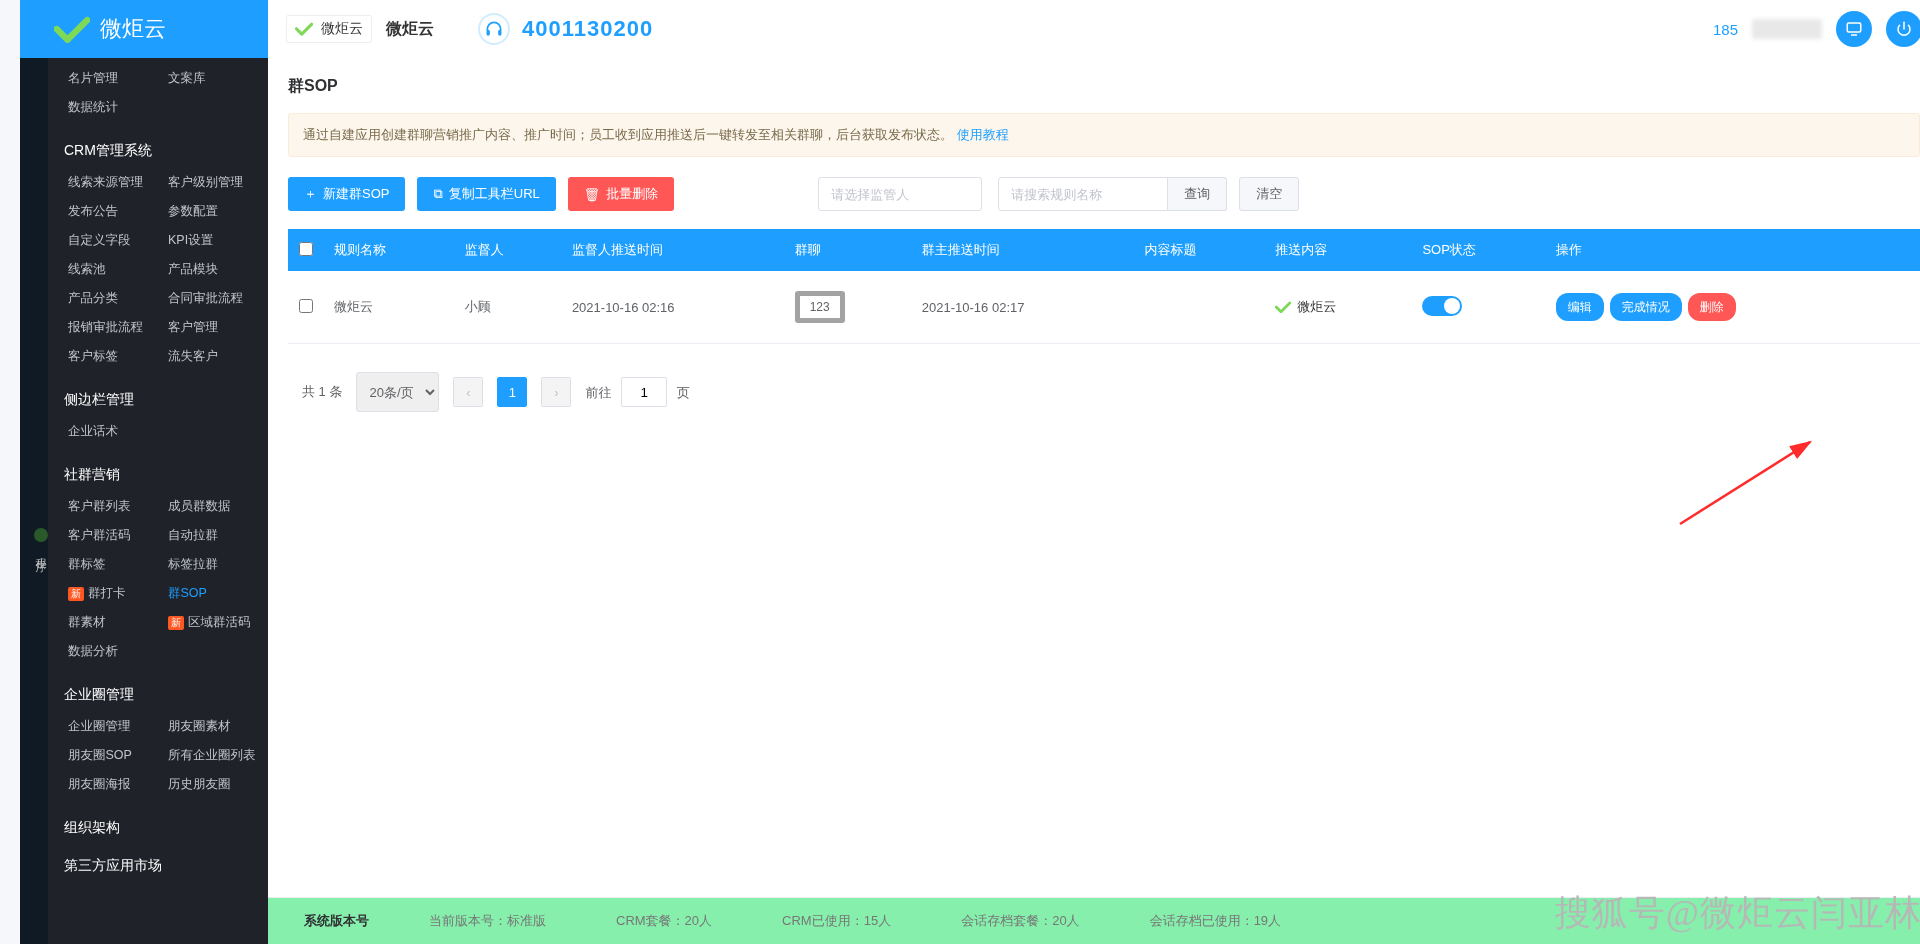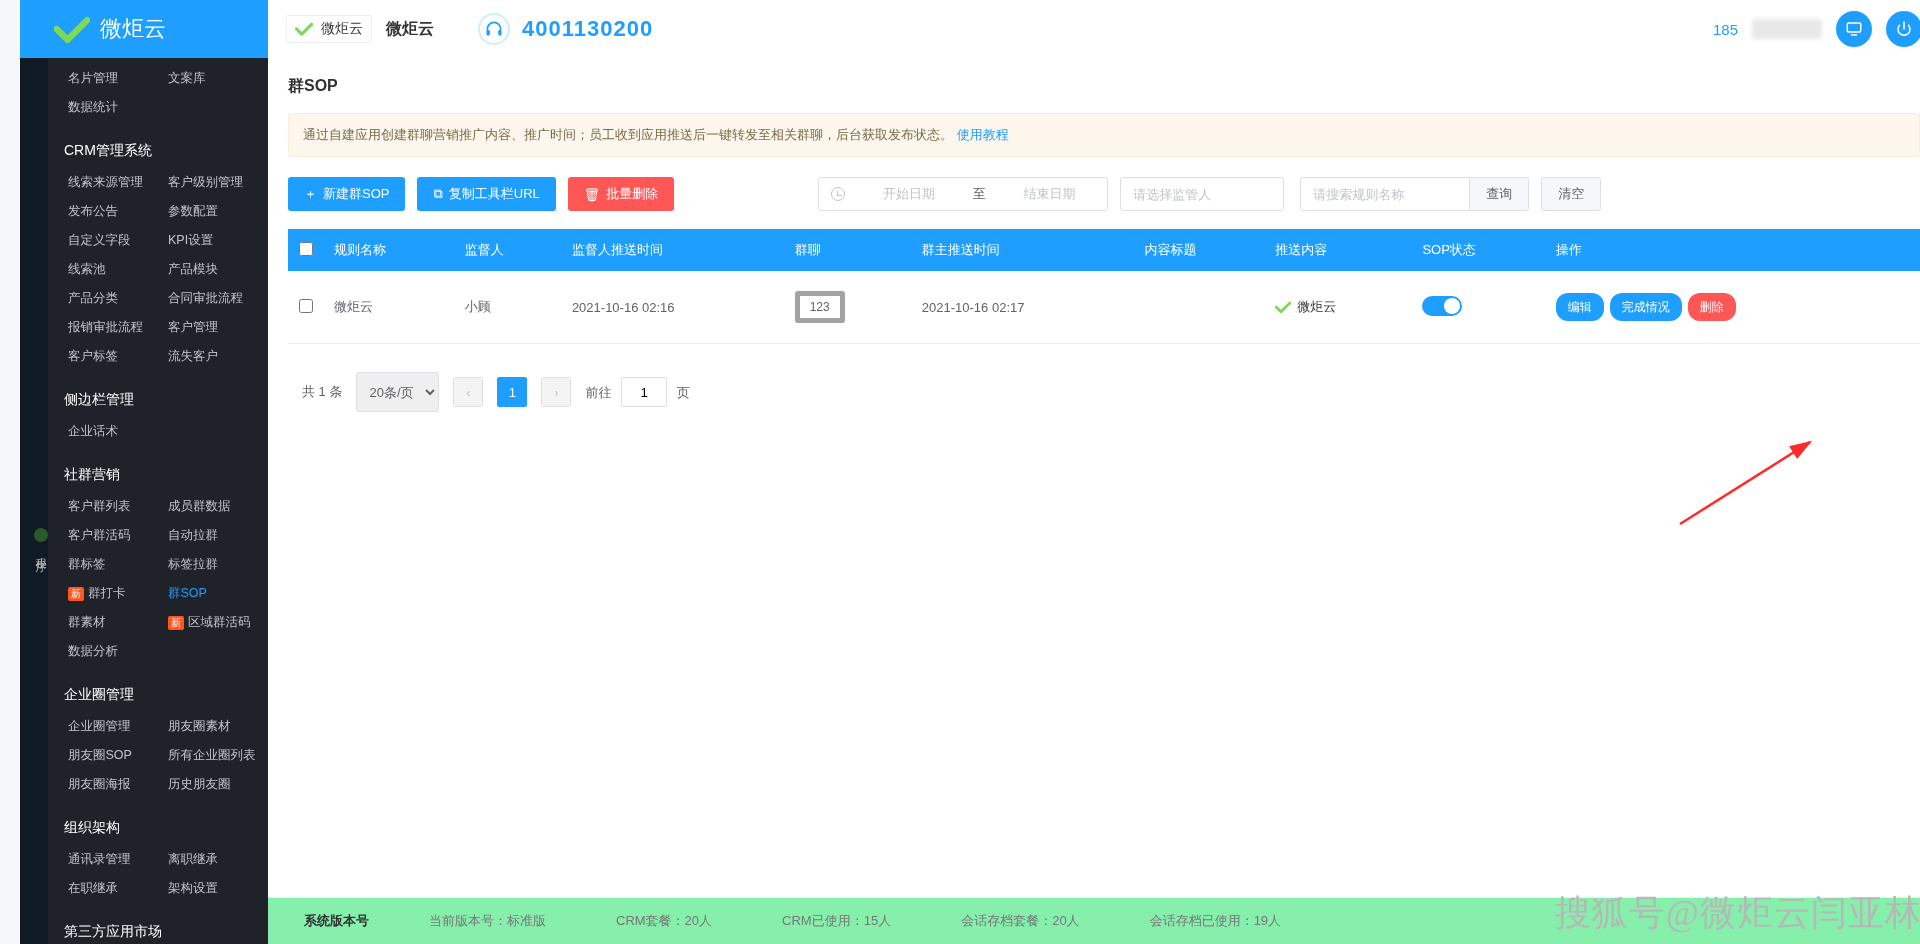--- a/index.html
+++ b/index.html
@@ -300,12 +300,6 @@
             <span>批量删除</span>
           </button>
         <div style="flex:0 0 120px"></div>
-        <div class="date-range">
-          <span class="clock"></span>
-          <span style="flex:1;text-align:center">开始日期</span>
-          <span class="sep">至</span>
-          <span style="flex:1;text-align:center">结束日期</span>
-        </div>
         <input class="inp input-s1" placeholder="请选择监管人" style="">
         <div style="display:flex;margin-left:4px">
           <input class="inp input-s2" style="border-radius: 3px 0px 0px 3px;" placeholder="请搜索规则名称">

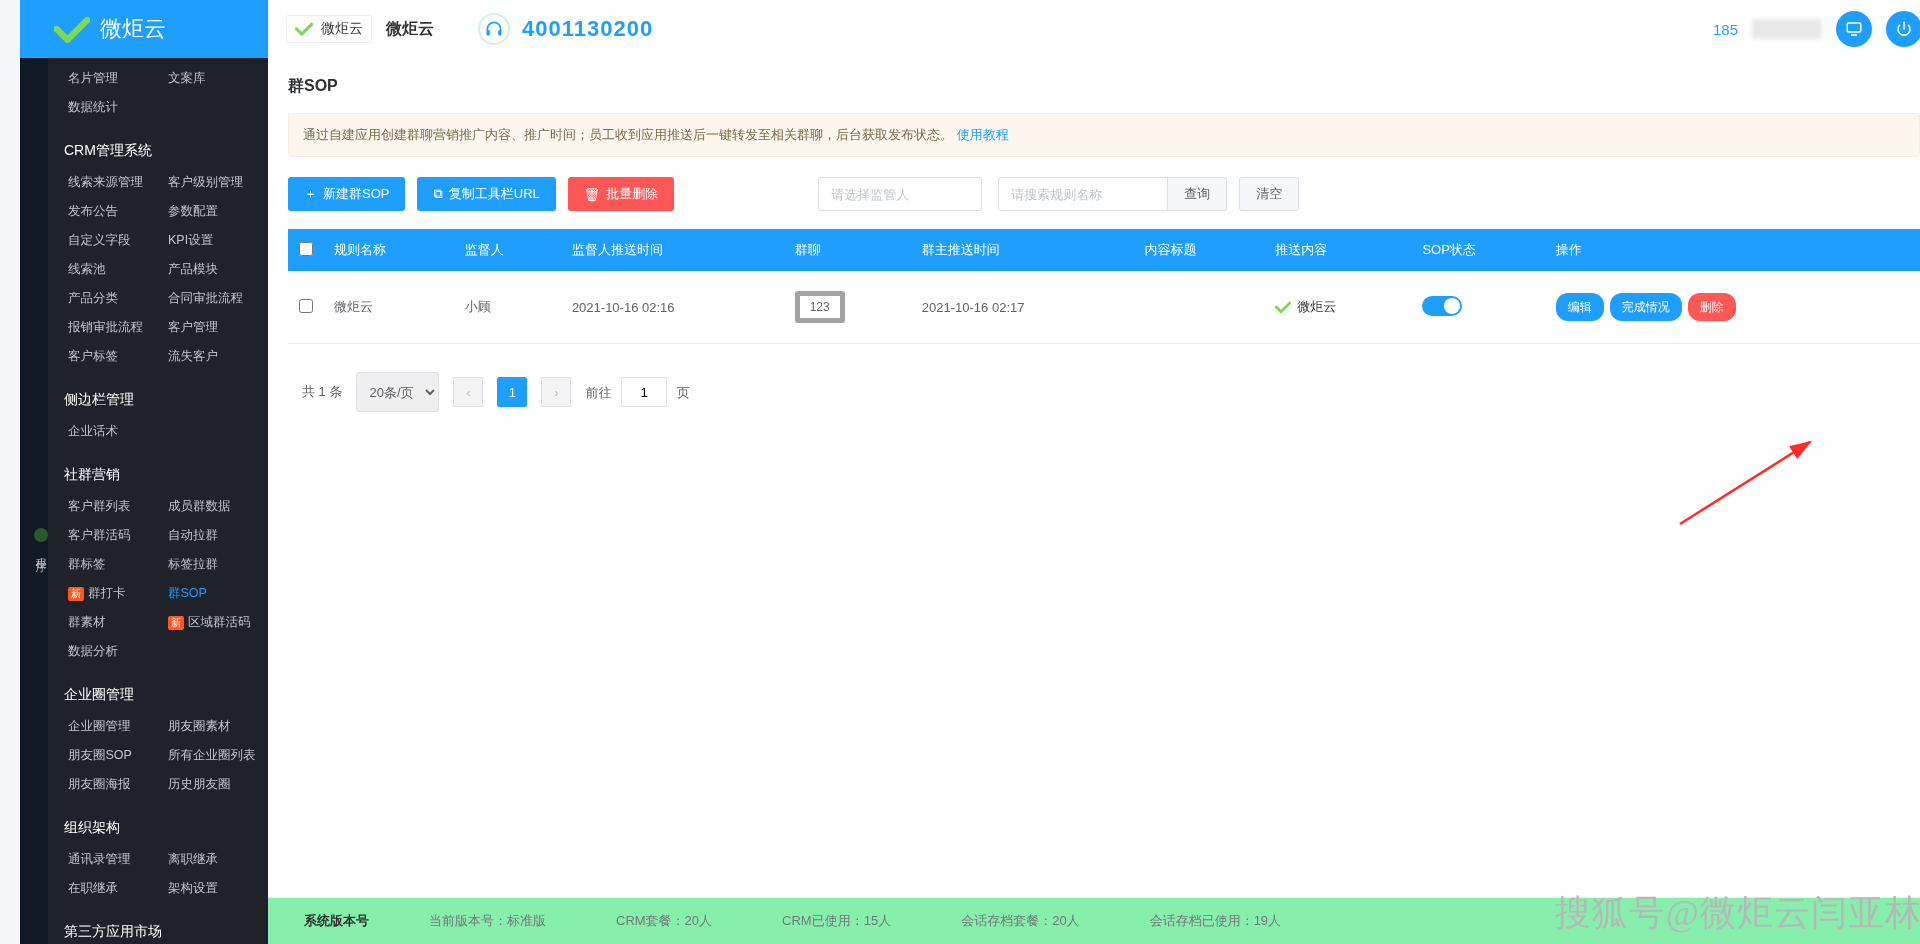--- a/index.html
+++ b/index.html
@@ -261,20 +261,6 @@
           </div>
         </div>
         <div class="group-title">组织架构</div>
-        <div class="items">
-          <div class="item">
-            <span>通讯录管理</span>
-          </div>
-          <div class="item">
-            <span>离职继承</span>
-          </div>
-          <div class="item">
-            <span>在职继承</span>
-          </div>
-          <div class="item">
-            <span>架构设置</span>
-          </div>
-        </div>
         <div class="group-title">第三方应用市场</div>
       </div>
 

